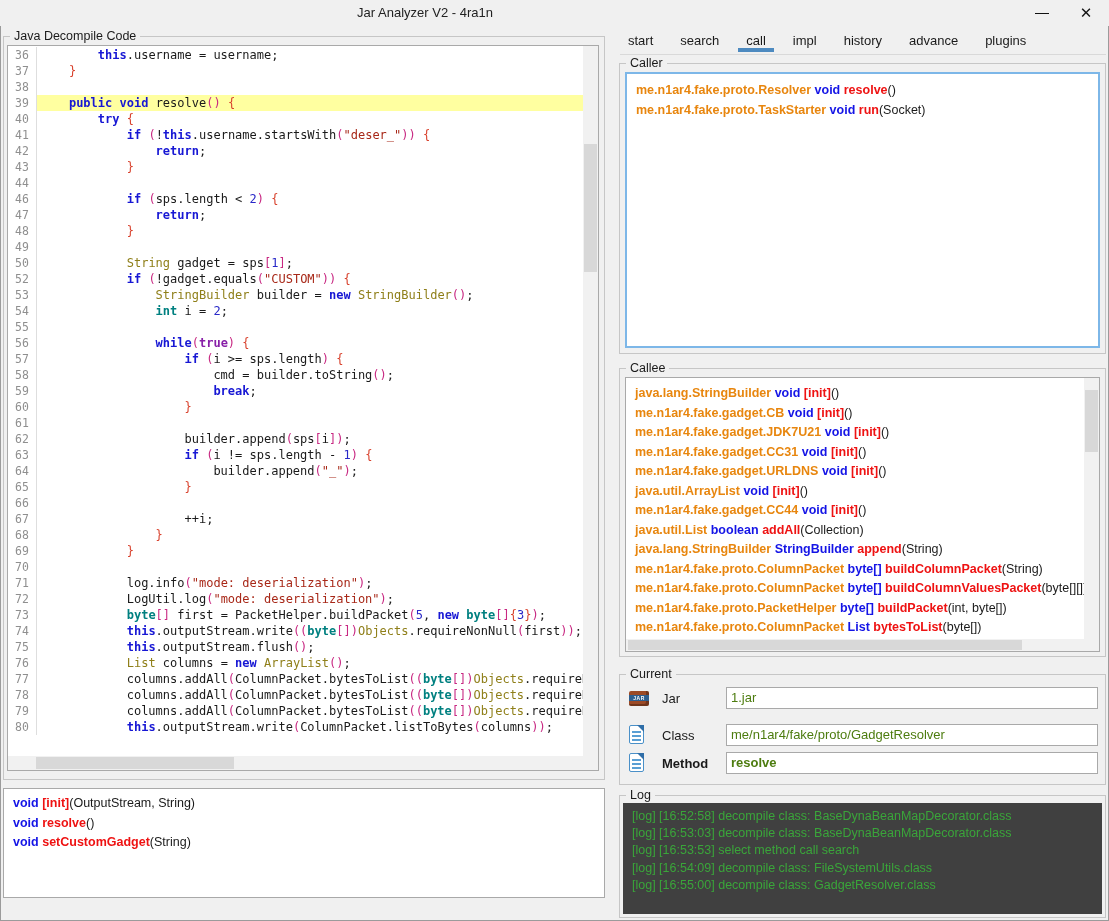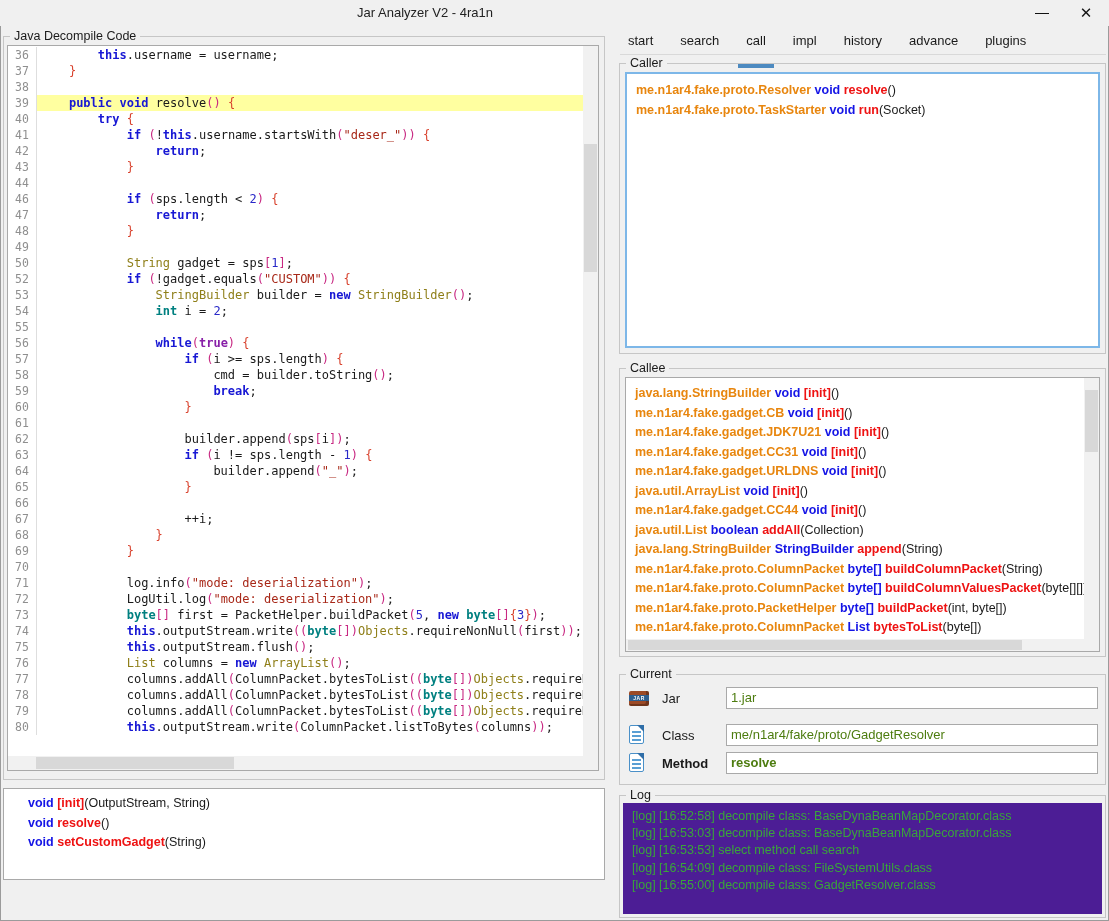--- a/index.html
+++ b/index.html
@@ -68,7 +68,7 @@
         border-bottom:1px solid #d9d9d9;box-sizing:border-box;}
   .tab{display:inline-block;padding:4px 8px 3px;margin-right:11px;
        font-size:13px;color:#1a1a1a;line-height:15px;}
-  .tab.active{border-bottom:4px solid #4d8ac0;padding-bottom:16px;}
+  .tab.active{border-bottom:4px solid #4d8ac0;padding-bottom:0;}
 
   
   .g-caller{left:619px;top:63px;width:487px;height:291px;}

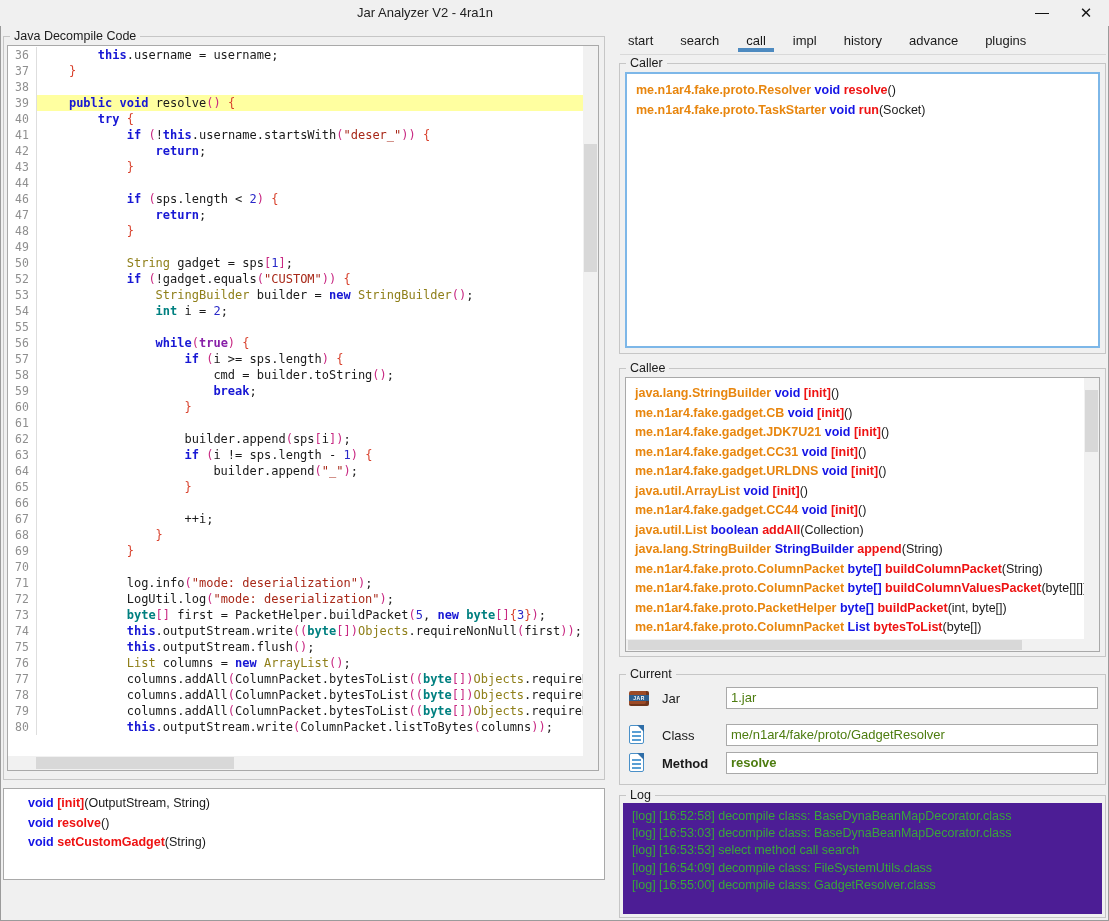--- a/index.html
+++ b/index.html
@@ -52,8 +52,8 @@
   .sbc{position:absolute;right:0;bottom:0;width:15px;height:14px;background:#f1f1f1;}
 
   
-  .methods-box{position:absolute;left:3px;top:788px;width:602px;height:92px;
-               border:1px solid #a9a9a9;background:#fff;padding:5px 24px;
+  .methods-box{position:absolute;left:3px;top:788px;width:602px;height:110px;
+               border:1px solid #a9a9a9;background:#fff;padding:5px 9px;
                box-sizing:border-box;overflow:hidden;}
 
   

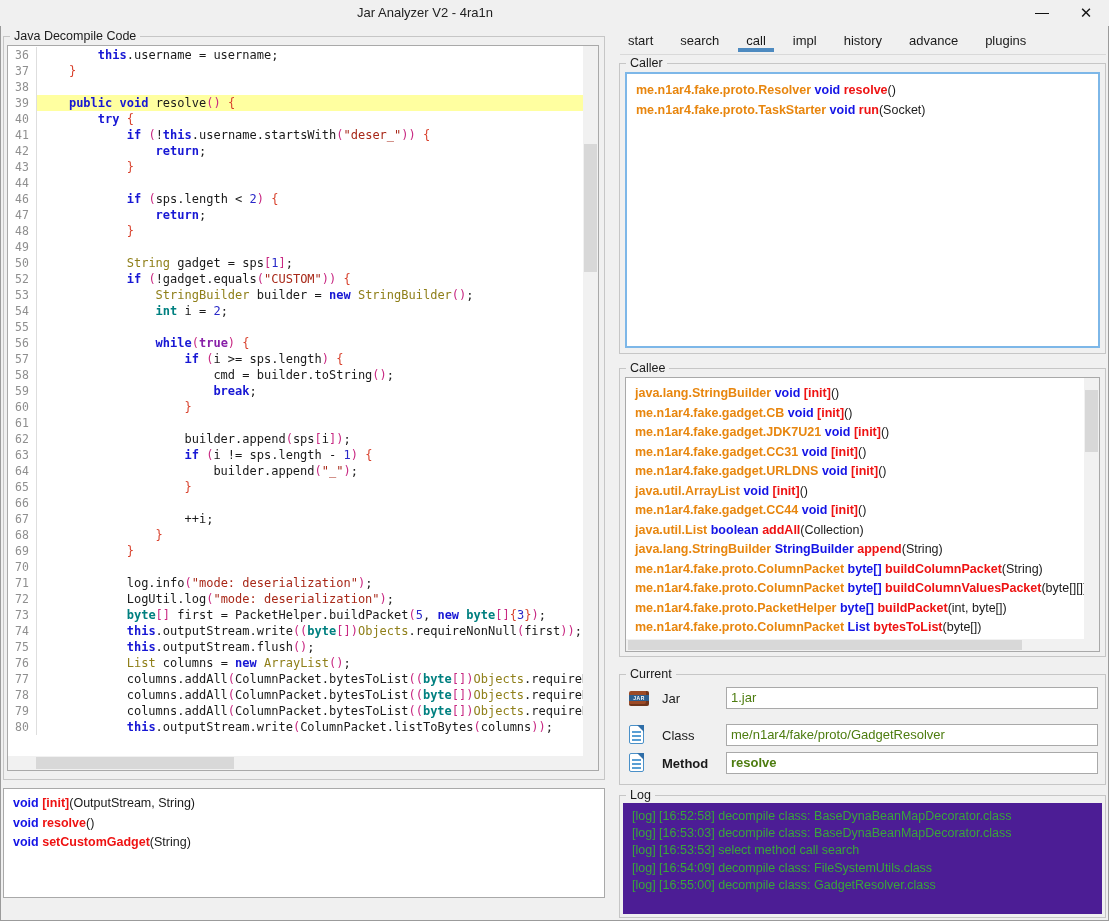--- a/index.html
+++ b/index.html
@@ -114,7 +114,7 @@
 
   
   .g-log{left:619px;top:795px;width:487px;height:123px;}
-  .console{position:absolute;left:3px;top:7px;right:3px;bottom:3px;background:#4c1d95;
+  .console{position:absolute;left:3px;top:7px;right:3px;bottom:3px;background:#404040;
            padding:5px 9px;overflow:hidden;box-sizing:border-box;}
   .logline{font-size:12.5px;line-height:17.2px;color:#3aa53a;white-space:nowrap;}
 </style>

